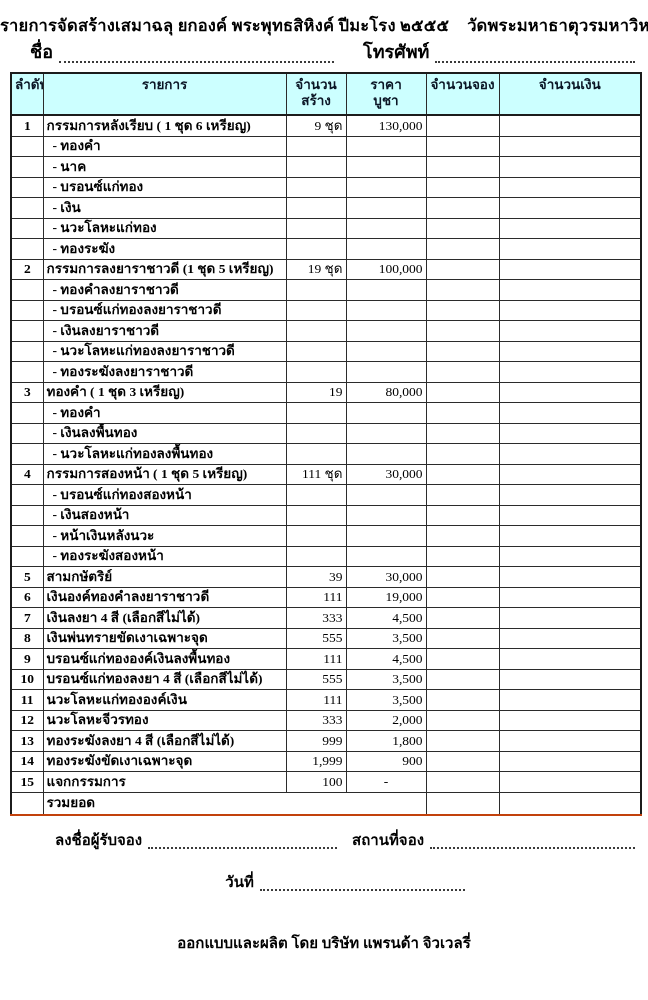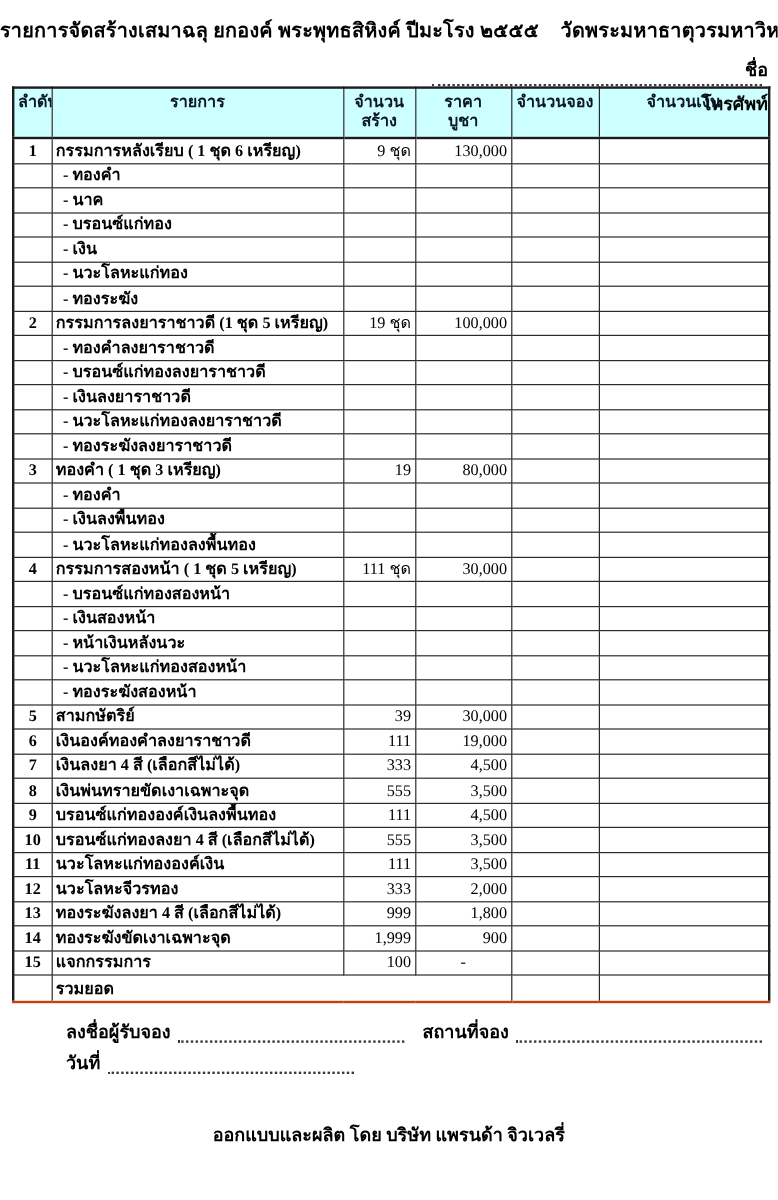--- a/index.html
+++ b/index.html
@@ -28,10 +28,9 @@
     display: flex;
     align-items: flex-end;
     margin: 8px 8px 6px 30px;
-    font-size: 15px;
+    font-size: 18px;
     font-weight: bold;
     height: 20px;
-    flex-direction: column;
   }
   .dots {
     border-bottom: 2px dotted #3a3a3a;

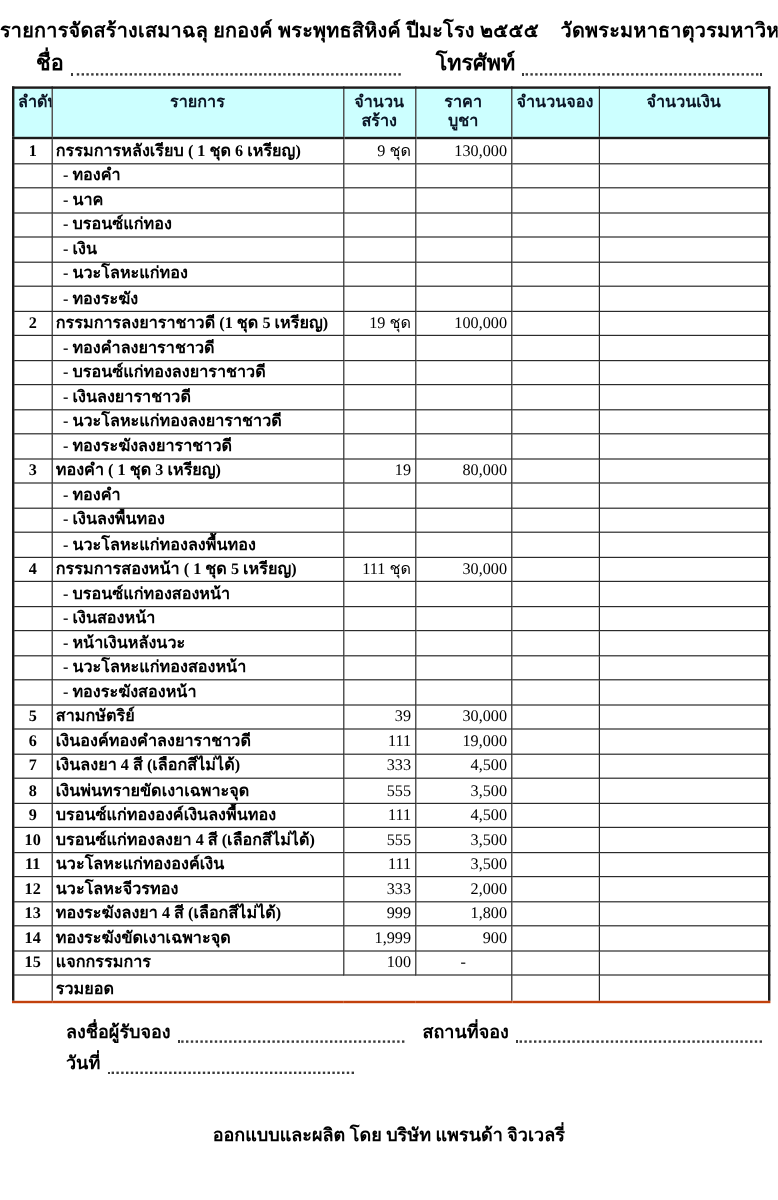--- a/index.html
+++ b/index.html
@@ -305,14 +305,6 @@
     </tr>
         <tr>
       <td class="c-no"></td>
-      <td class="c-item sub">- นวะโลหะแก่ทองสองหน้า</td>
-      <td class="c-qty"></td>
-      <td class="c-price"></td>
-      <td class="c-reserve"></td>
-      <td class="c-amount"></td>
-    </tr>
-        <tr>
-      <td class="c-no"></td>
       <td class="c-item sub">- ทองระฆังสองหน้า</td>
       <td class="c-qty"></td>
       <td class="c-price"></td>

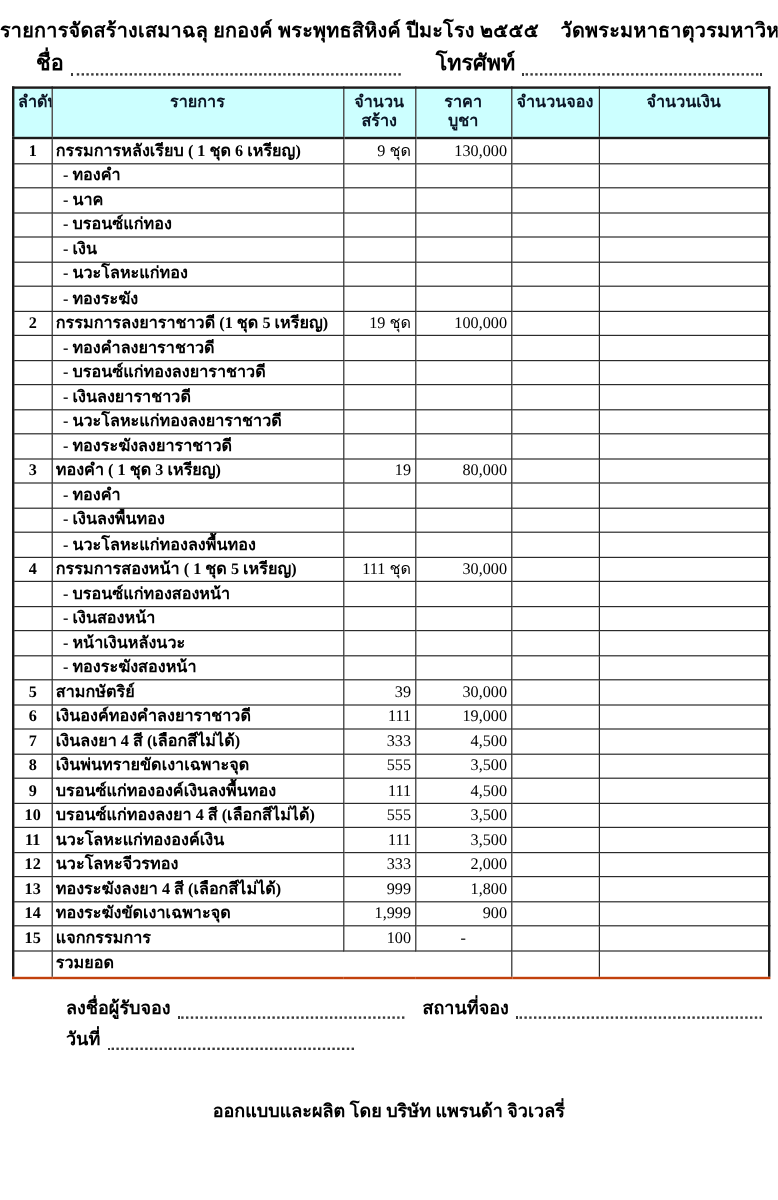--- a/index.html
+++ b/index.html
@@ -93,7 +93,7 @@
   .sign-row { display: flex; align-items: flex-end; height: 22px; }
   .sign-row .fill { flex: 1 1 auto; }
   .sign-row .tail { width: 205px; flex: 0 0 auto; }
-  .sign-row.date-row { justify-content: flex-start; margin-top: 4px; }
+  .sign-row.date-row { justify-content: center; margin-top: 20px; }
   .sign-row .place-label { margin-left: 10px; }
 
   

